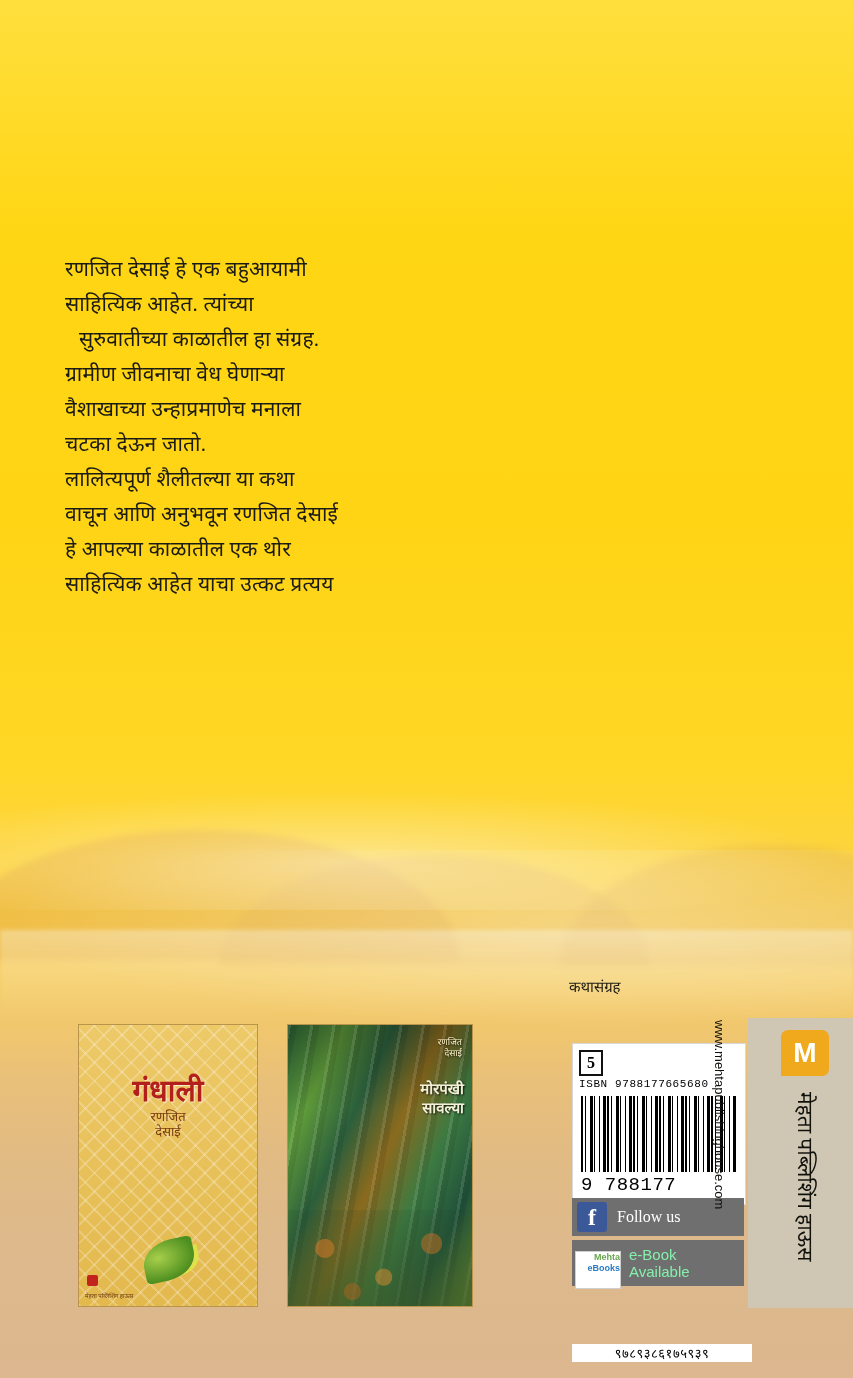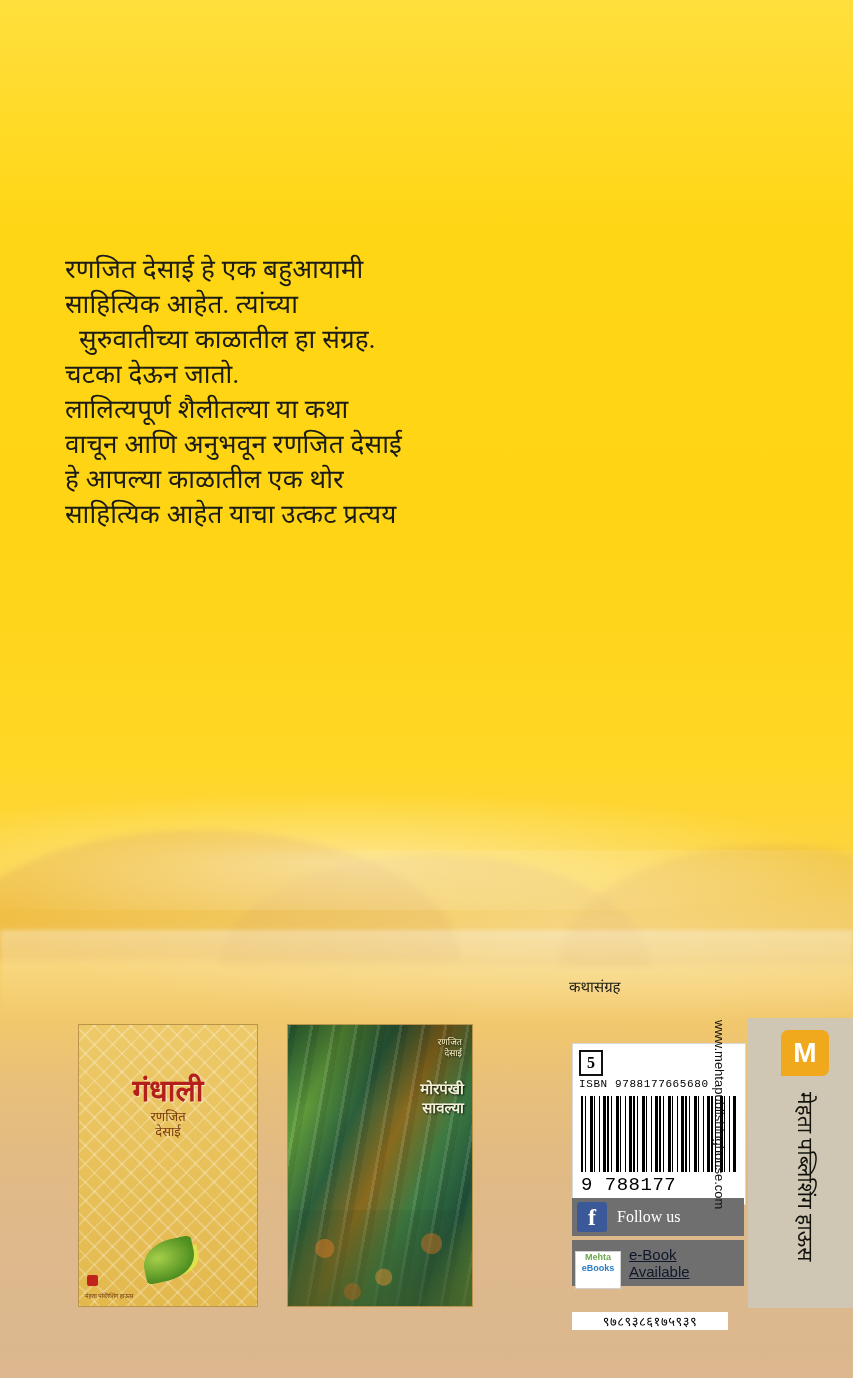--- a/index.html
+++ b/index.html
@@ -84,7 +84,7 @@
     width: 420px;
     color: #1b1b16;
     font-family: "Liberation Serif", serif;
-    font-size: 26px;
+    font-size: 21px;
     line-height: 35px;
     letter-spacing: 0.2px;
   }

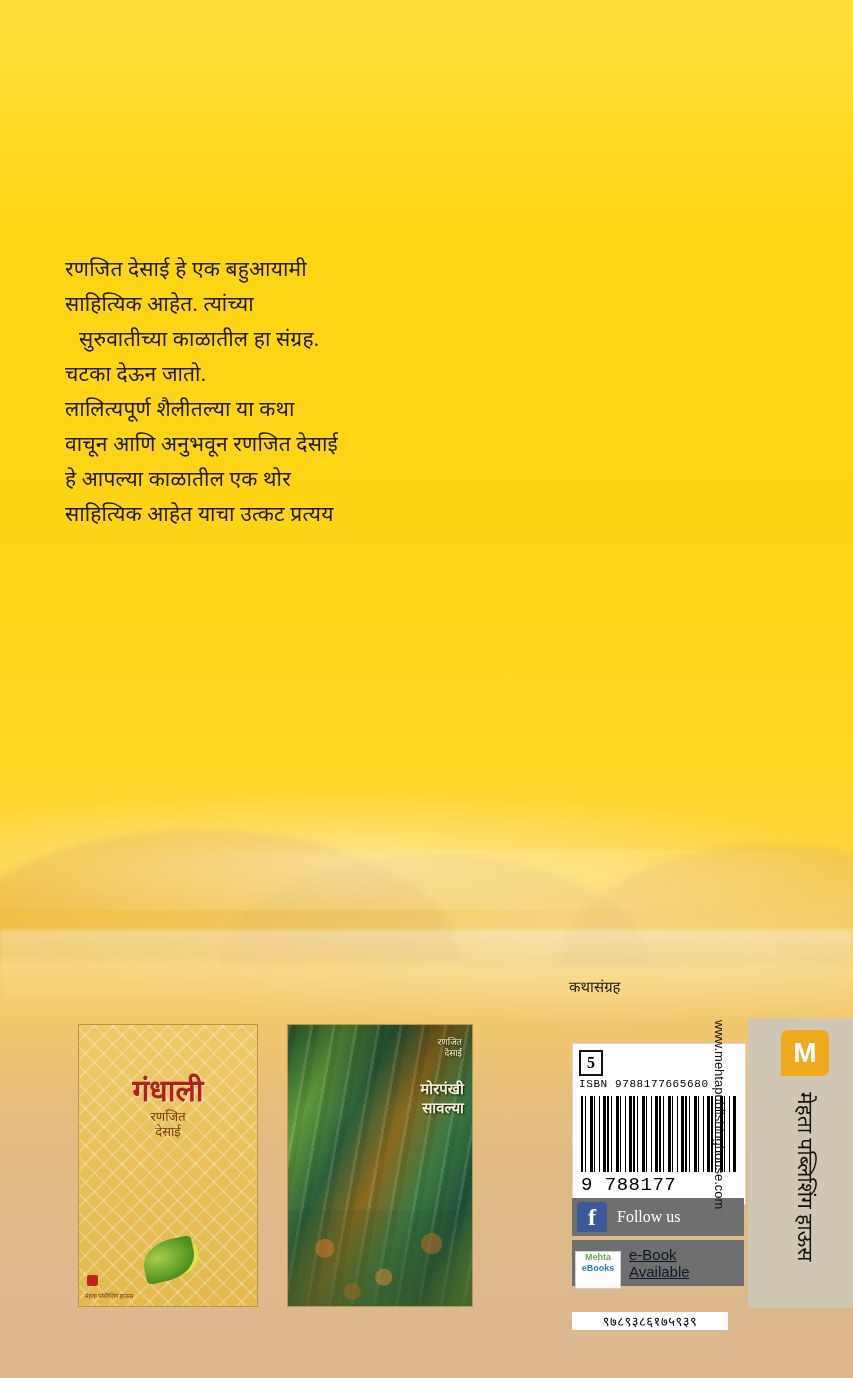--- a/index.html
+++ b/index.html
@@ -391,6 +391,7 @@
     <p>रणजित देसाई हे एक बहुआयामी</p>
     <p>साहित्यिक आहेत. त्यांच्या</p>
     <p class="indent">सुरुवातीच्या काळातील हा संग्रह.</p>
+    <p>ग्रामीण जीवनाचा वेध घेणाऱ्या</p>
     <p>चटका देऊन जातो.</p>
     <p>लालित्यपूर्ण शैलीतल्या या कथा</p>
     <p>वाचून आणि अनुभवून रणजित देसाई</p>

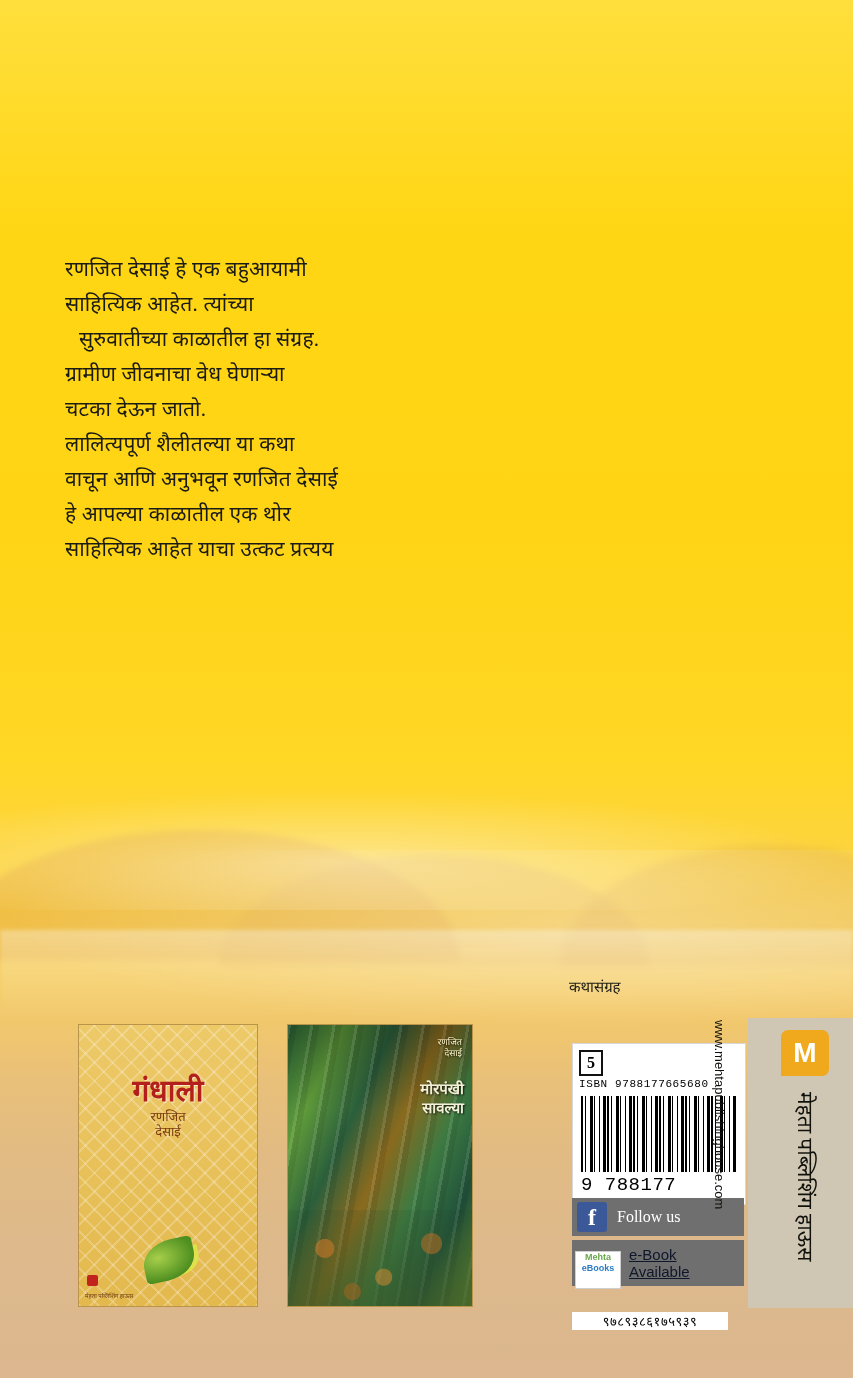--- a/index.html
+++ b/index.html
@@ -392,6 +392,7 @@
     <p>साहित्यिक आहेत. त्यांच्या</p>
     <p class="indent">सुरुवातीच्या काळातील हा संग्रह.</p>
     <p>ग्रामीण जीवनाचा वेध घेणाऱ्या</p>
+    <p>वैशाखाच्या उन्हाप्रमाणेच मनाला</p>
     <p>चटका देऊन जातो.</p>
     <p>लालित्यपूर्ण शैलीतल्या या कथा</p>
     <p>वाचून आणि अनुभवून रणजित देसाई</p>

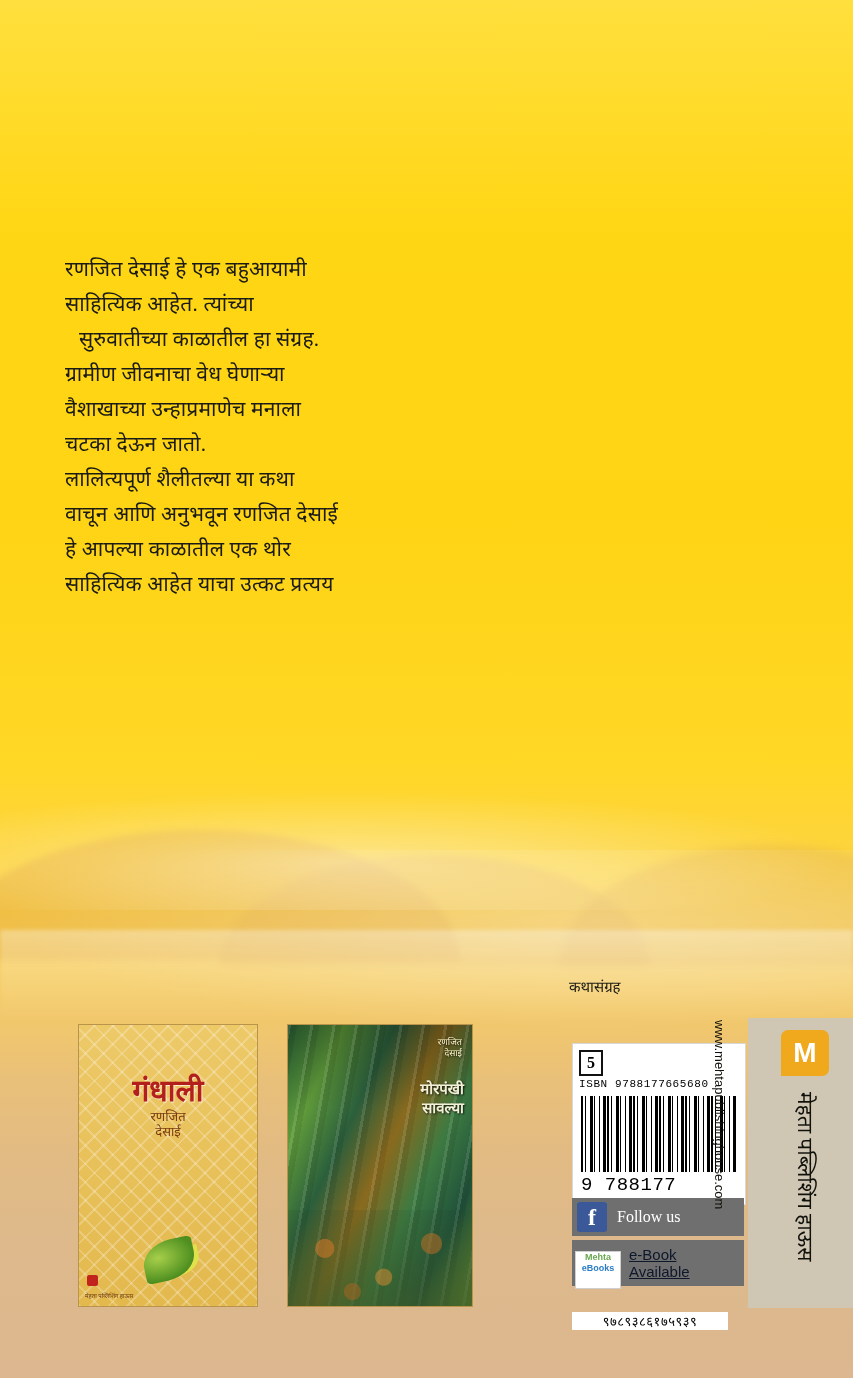--- a/index.html
+++ b/index.html
@@ -305,7 +305,7 @@
     font-size: 9px;
     line-height: 11px;
     color: #2b7cc4;
-    text-align: center;
+    text-align: right;
     padding-top: 0;
     box-sizing: border-box;
     font-weight: bold;

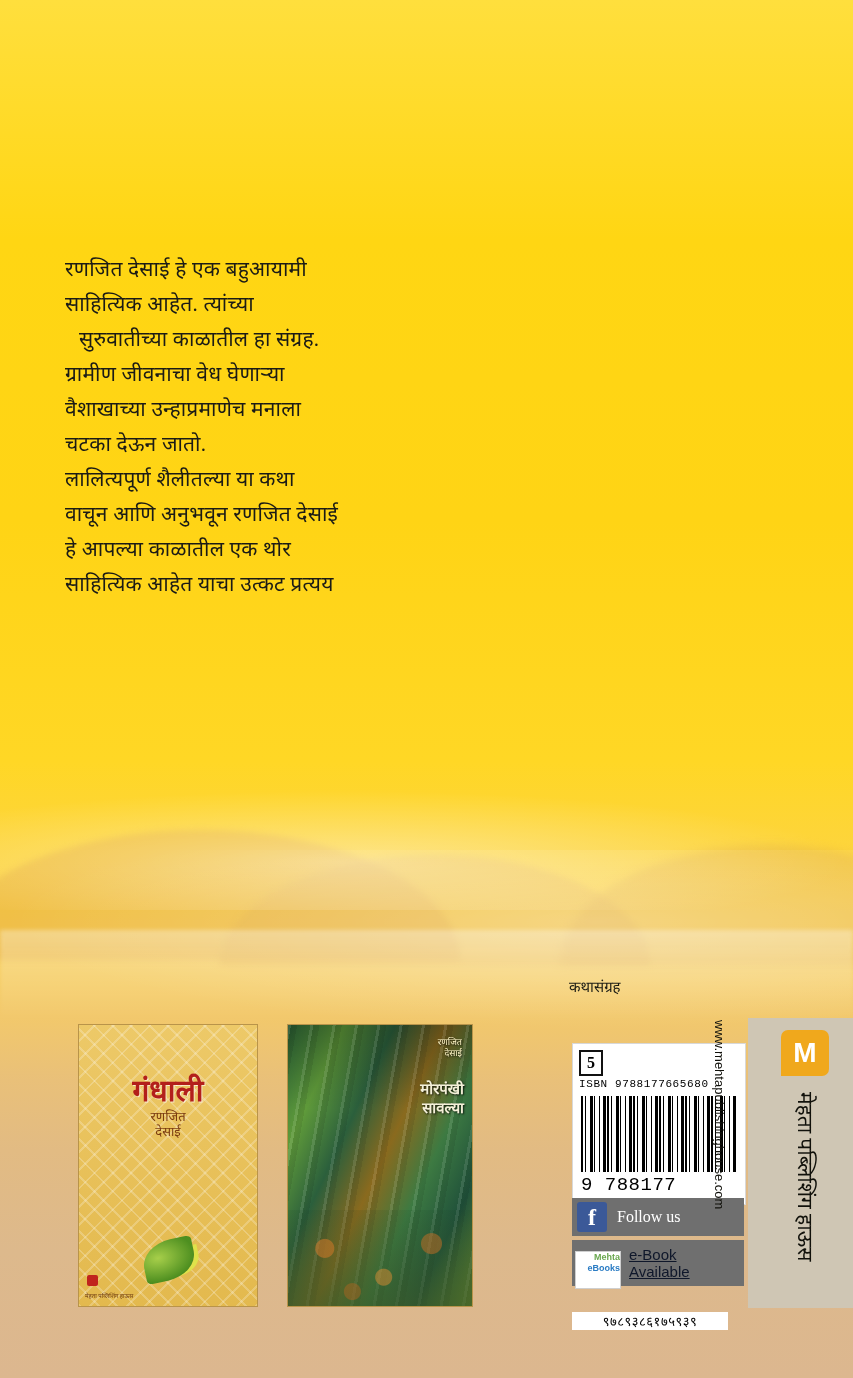--- a/index.html
+++ b/index.html
@@ -313,12 +313,11 @@
   }
   .ebook-logo .m-green { color: #6aa84f; }
   .ebook-text {
-    color: #0f172a;
+    color: #86efac;
     font-family: "Liberation Sans", sans-serif;
     font-size: 15px;
     line-height: 17px;
     margin-left: 8px;
-    text-decoration: underline;
   }
   .bottom-code {
     position: absolute;

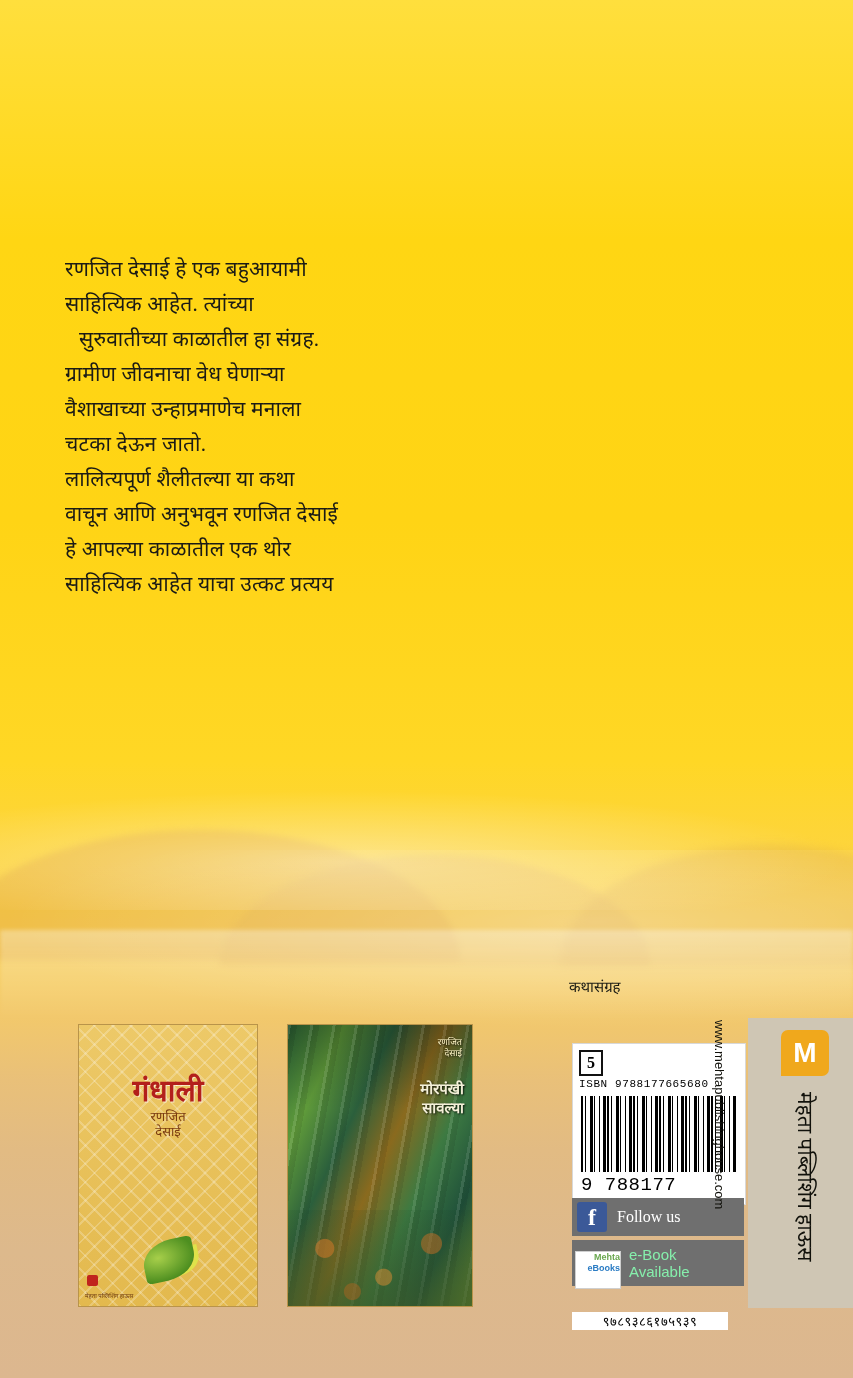--- a/index.html
+++ b/index.html
@@ -321,8 +321,8 @@
   }
   .bottom-code {
     position: absolute;
-    left: 572px; top: 1312px;
-    width: 156px;
+    left: 572px; top: 1344px;
+    width: 180px;
     text-align: center;
     background: #ffffff;
     font-family: "Liberation Mono", monospace;

